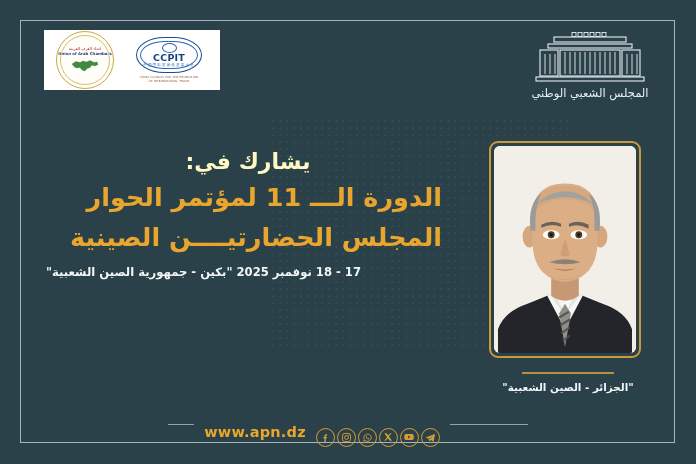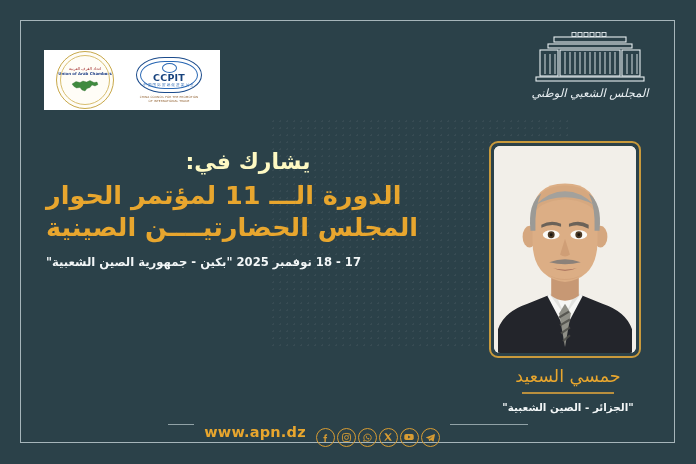--- a/index.html
+++ b/index.html
@@ -49,7 +49,7 @@
   .logo-card {
     position: absolute;
     left: 44px;
-    top: 50px;
+    top: 30px;
     width: 176px;
     height: 60px;
     background: #ffffff;

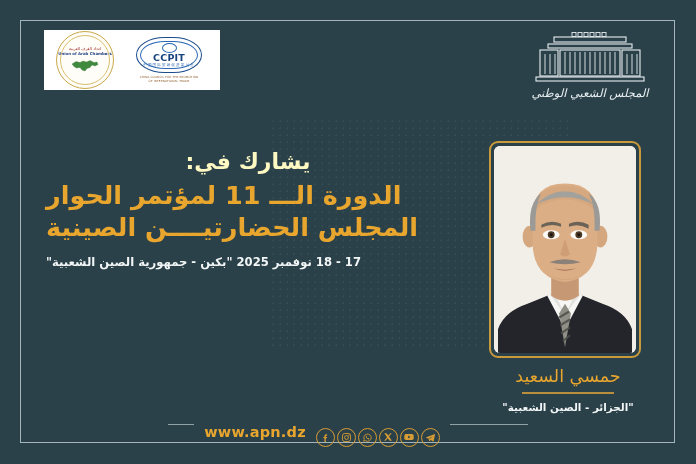--- a/index.html
+++ b/index.html
@@ -175,7 +175,6 @@
     letter-spacing: 0.4px;
     line-height: 1;
     white-space: nowrap;
-    font-style: italic;
   }
 
   

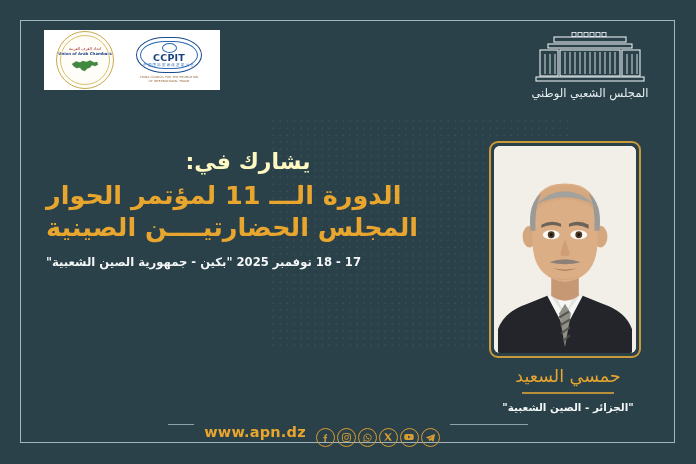--- a/index.html
+++ b/index.html
@@ -199,8 +199,8 @@
     font-weight: 700;
     font-size: 25.5px;
     line-height: 1.25;
-    margin: 0;
-    text-align: left;
+    margin: 8px;
+    text-align: right;
     white-space: nowrap;
   }
   .title-line.l1 { letter-spacing: 0px; }

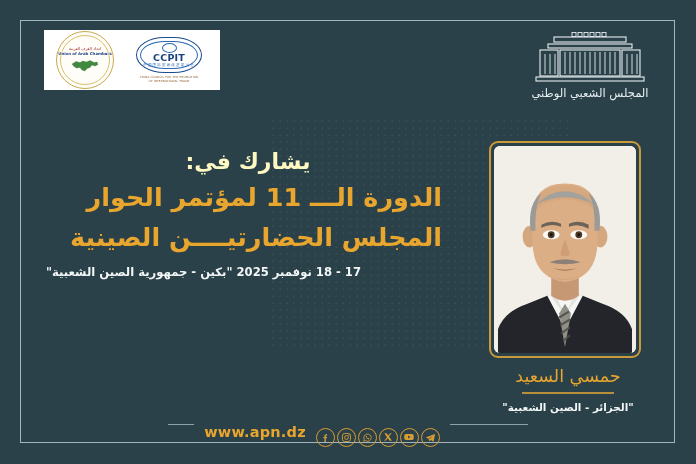--- a/index.html
+++ b/index.html
@@ -451,7 +451,6 @@
   </div>
 
   <div class="person">
-    <div class="person-name">حمسي السعيد</div>
     <div class="person-rule"></div>
     <div class="person-role">"الجزائر - الصين الشعبية"</div>
   </div>

